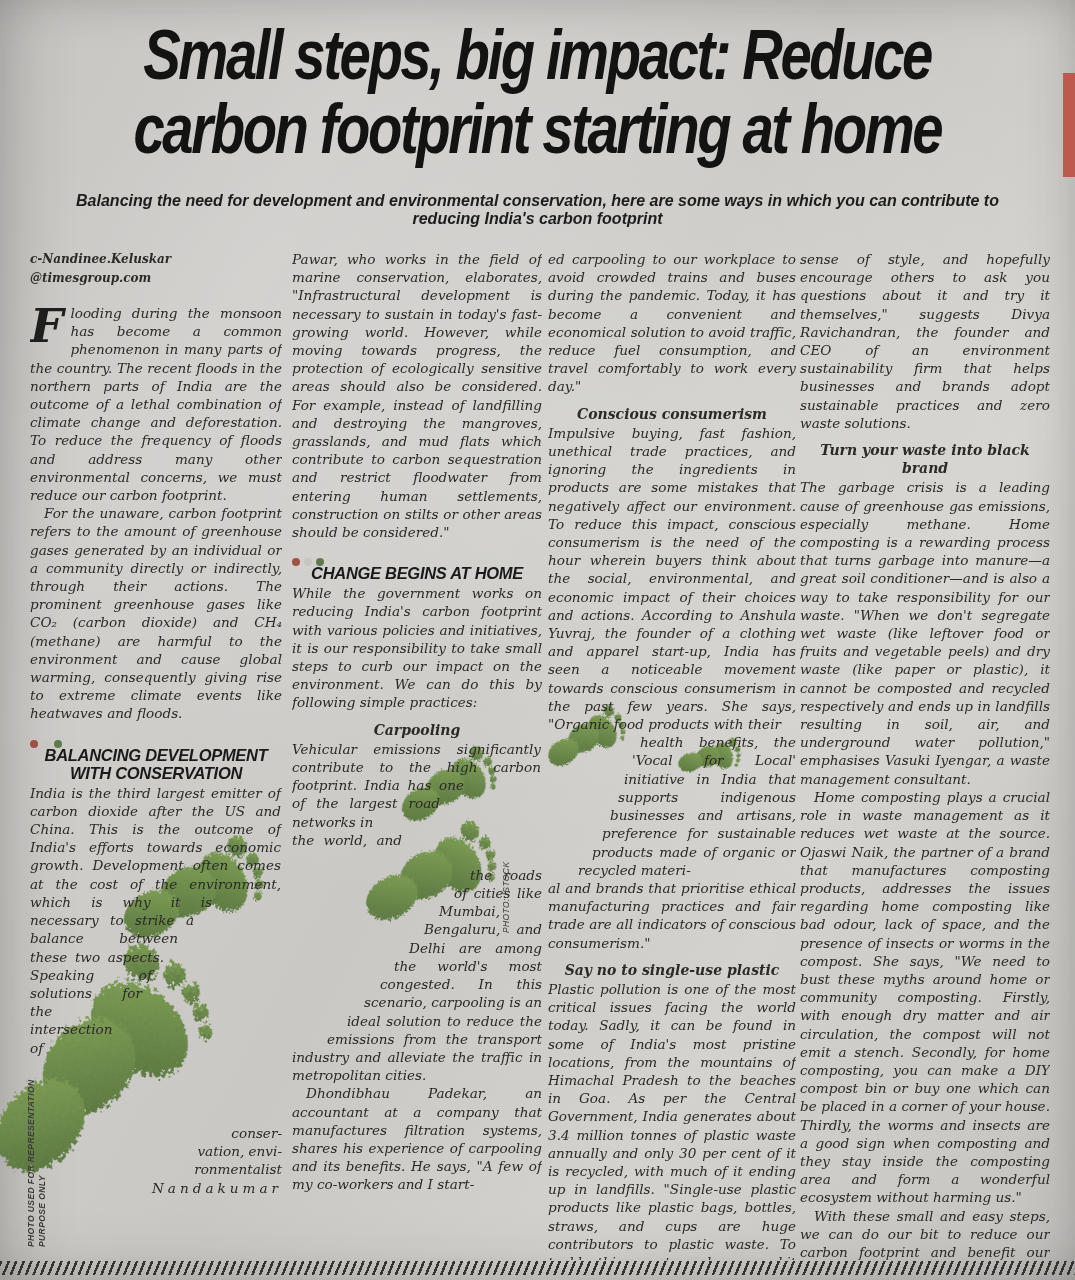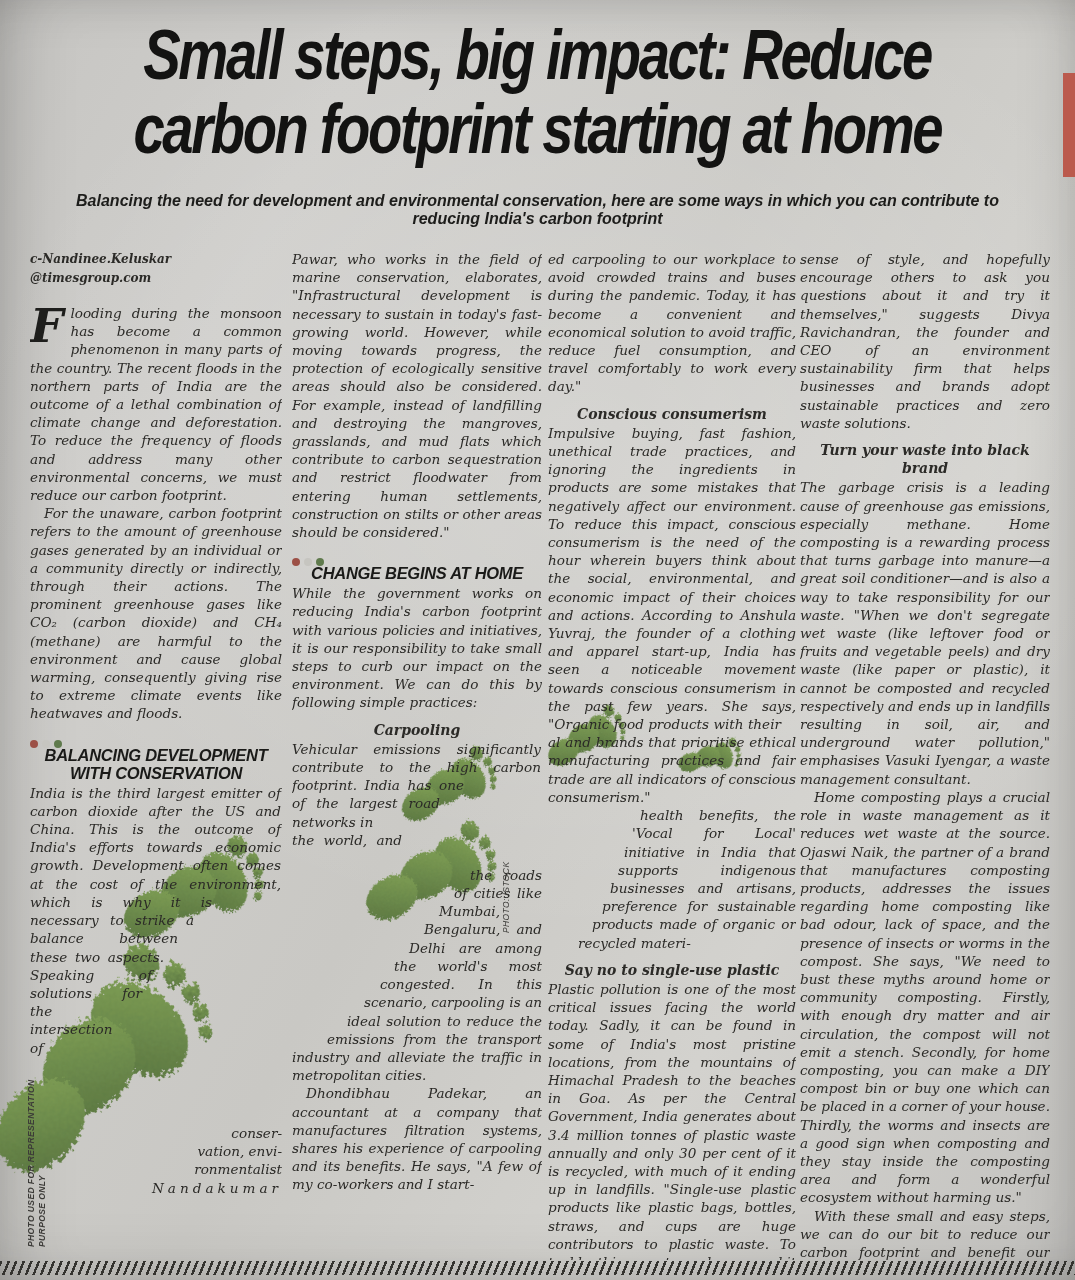--- a/index.html
+++ b/index.html
@@ -179,7 +179,6 @@
     <p><span>ed carpooling to our workplace to avoid crowded trains and buses during the pandemic. Today, it has become a convenient and economical solution to avoid traffic, reduce fuel consumption, and travel comfortably to work every day."</span></p>
     <h3 class="subhead">Conscious consumerism</h3>
     <p><span>Impulsive buying, fast fashion, unethical trade practices, and ignoring the ingredients in products are some mistakes that negatively affect our environment. To reduce this impact, conscious consumerism is the need of the hour wherein buyers think about the social, environmental, and economic impact of their choices and actions. According to Anshula Yuvraj, the founder of a clothing and apparel start-up, India has seen a noticeable movement towards conscious consumerism in the past few years. She says, "Organic food products with their</span></p>
-    <p><span>al and brands that prioritise ethical manufacturing practices and fair trade are all indicators of conscious consumerism."</span></p>
     <p>
       <span class="sp l" style="width:92px;height:18px"></span>
       <span class="sp l" style="width:84px;height:18px"></span>
@@ -191,6 +190,7 @@
       <span class="sp l" style="width:30px;height:18px"></span>
       <span>health benefits, the 'Vocal for Local' initiative in India that supports indigenous businesses and artisans, preference for sustainable products made of organic or recycled materi-</span>
     </p>
+    <p><span>al and brands that prioritise ethical manufacturing practices and fair trade are all indicators of conscious consumerism."</span></p>
     <h3 class="subhead">Say no to single-use plastic</h3>
     <p><span>Plastic pollution is one of the most critical issues facing the world today. Sadly, it can be found in some of India's most pristine locations, from the mountains of Himachal Pradesh to the beaches in Goa. As per the Central Government, India generates about 3.4 million tonnes of plastic waste annually and only 30 per cent of it is recycled, with much of it ending up in landfills. "Single-use plastic products like plastic bags, bottles, straws, and cups are huge contributors to plastic waste. To tackle this, create and carry a kit that includes a reusable water bottle, metal straw, cup, and cutlery—all in a cloth bag or backpack. It can be personalised to show off your</span></p>
   </div>

